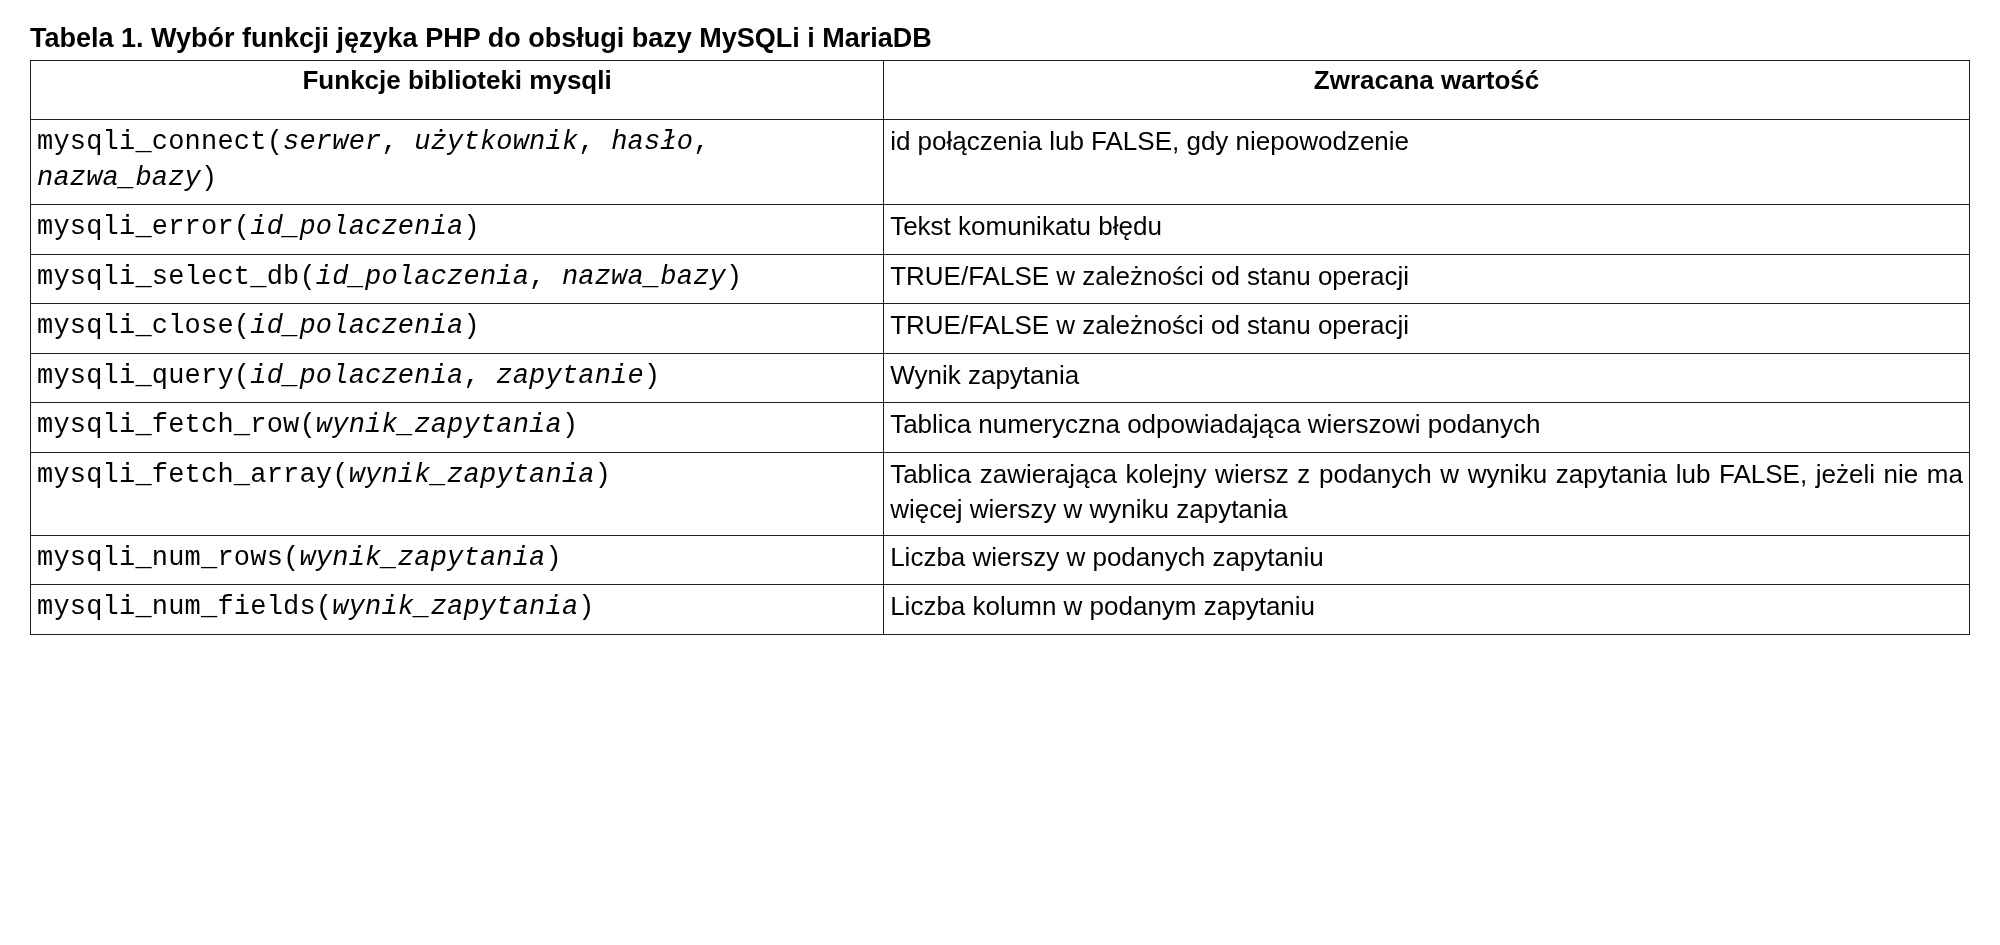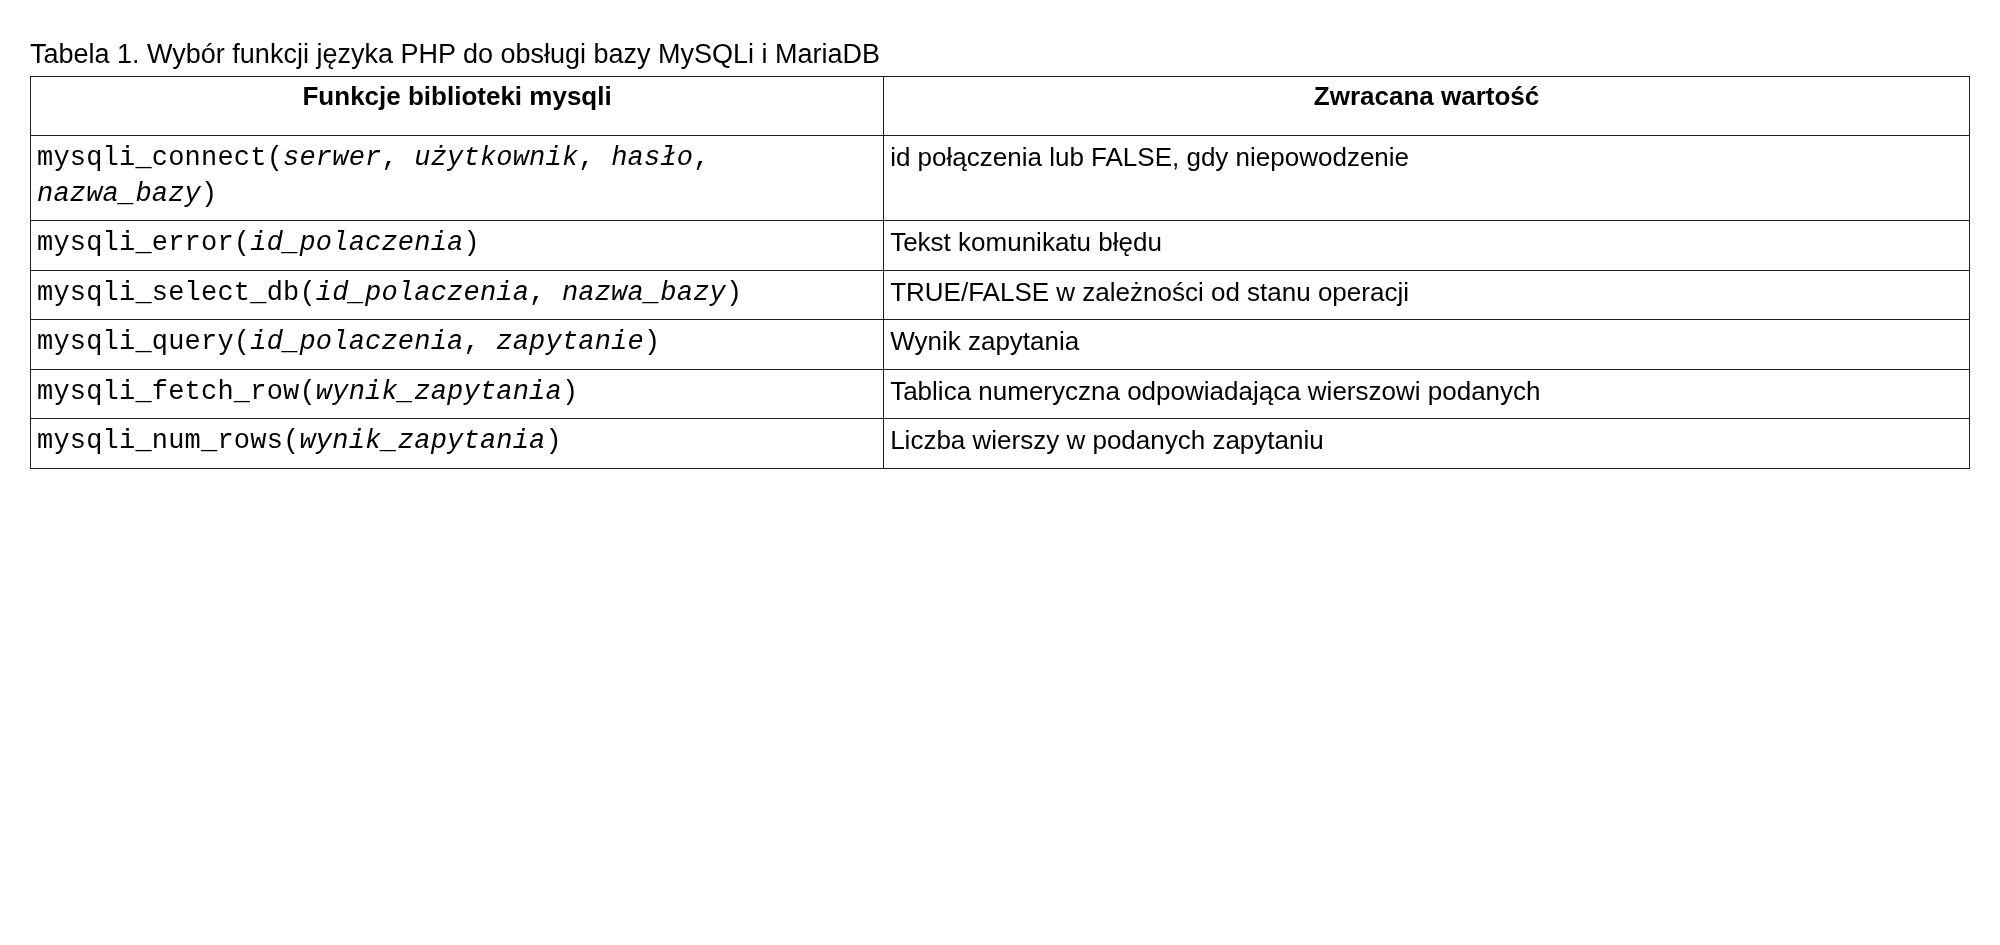--- a/index.html
+++ b/index.html
@@ -12,8 +12,8 @@
     line-height: 1.35;
   }
   .caption {
-    font-weight: 400;
-    margin: 16px 0 4px 0;
+    font-weight: 700;
+    margin: 0 0 4px 0;
     font-size: 27px;
   }
   table {

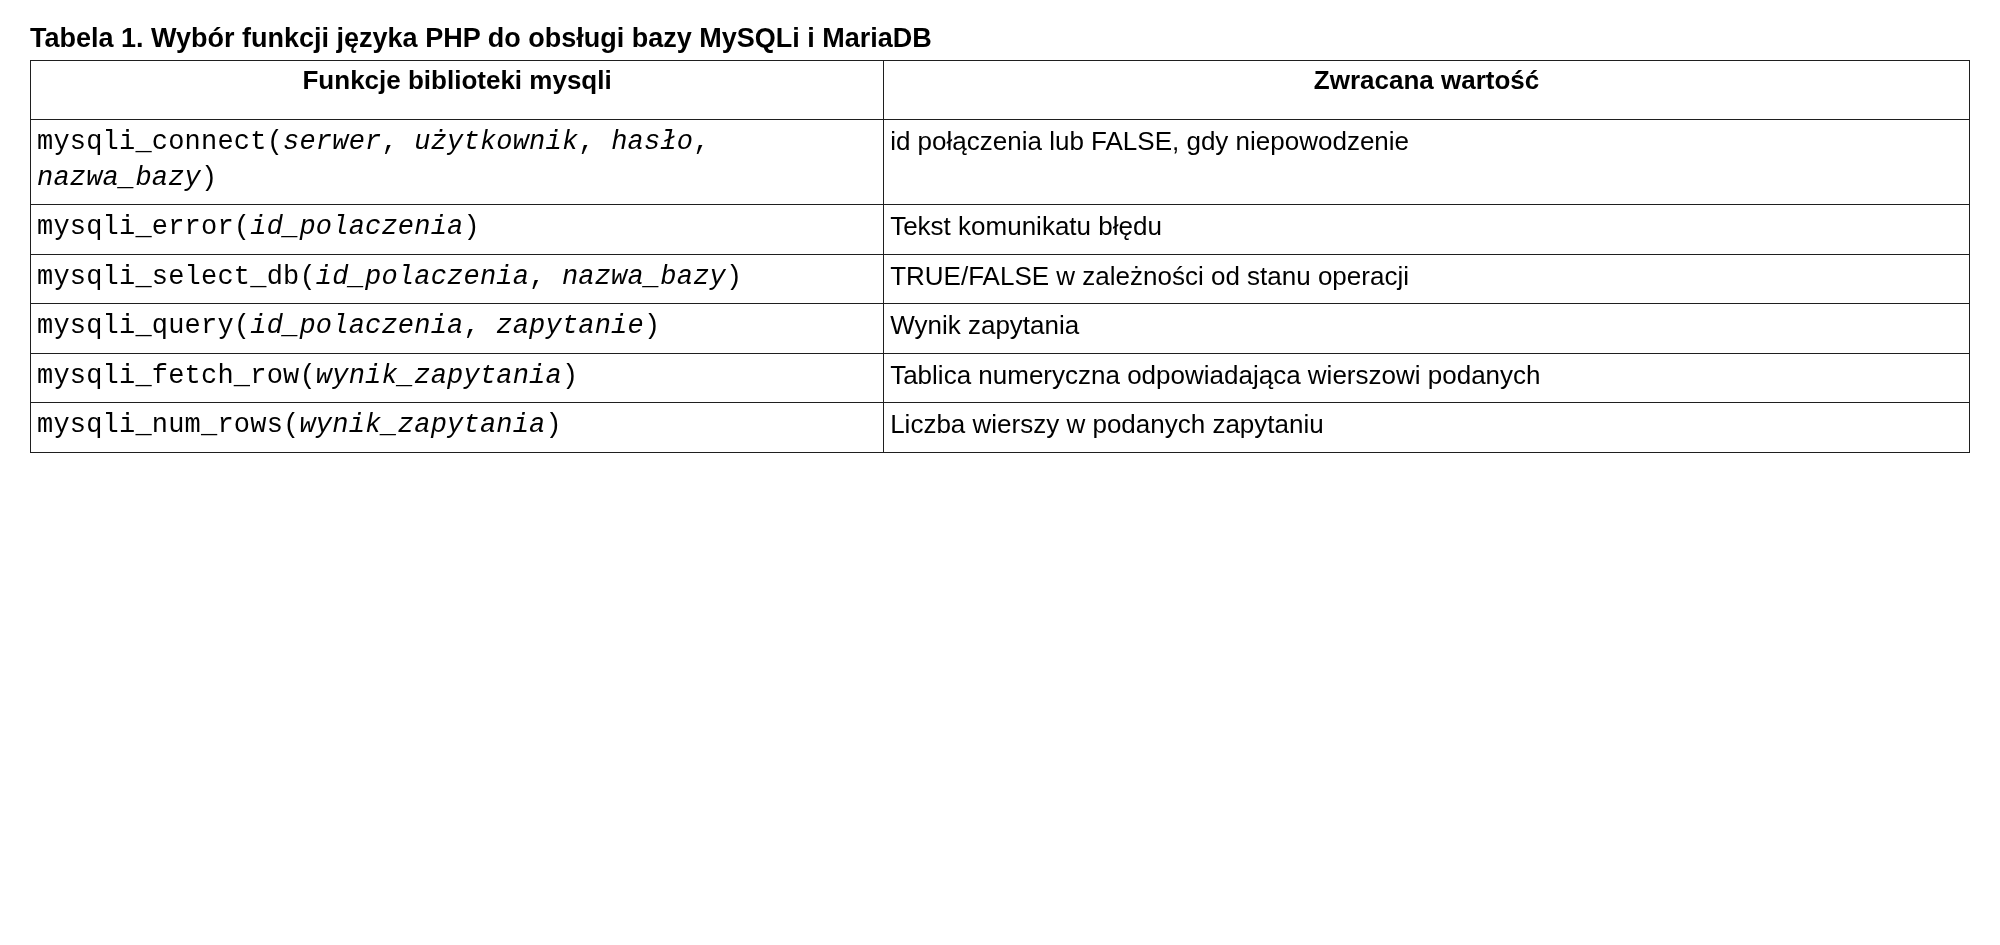--- a/index.html
+++ b/index.html
@@ -73,6 +73,10 @@
         <td>TRUE/FALSE w zależności od stanu operacji</td>
       </tr>
       <tr>
+        <td class="mono"><span>mysqli_close(</span><span class="ital">id_polaczenia</span><span>)</span></td>
+        <td>TRUE/FALSE w zależności od stanu operacji</td>
+      </tr>
+      <tr>
         <td class="mono"><span>mysqli_query(</span><span class="ital">id_polaczenia</span><span>, </span><span class="ital">zapytanie</span><span>)</span></td>
         <td>Wynik zapytania</td>
       </tr>

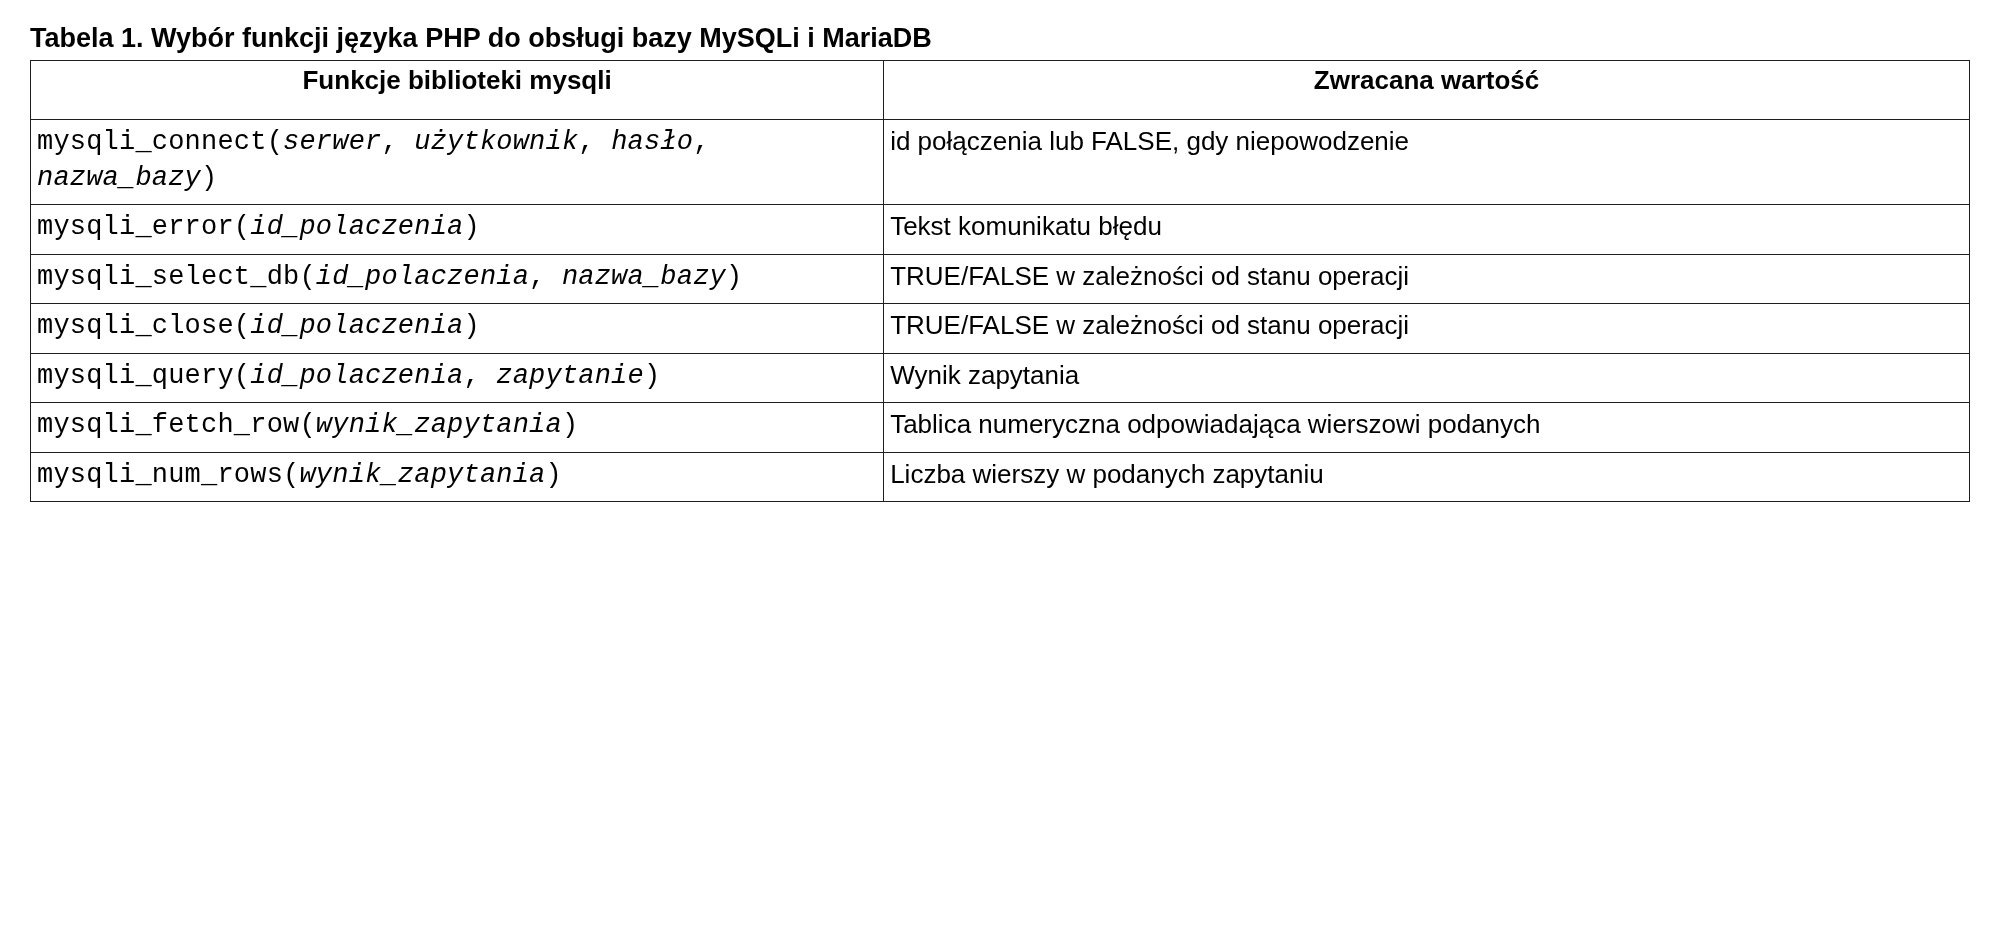--- a/index.html
+++ b/index.html
@@ -85,6 +85,10 @@
         <td class="justify">Tablica numeryczna odpowiadająca wierszowi podanych</td>
       </tr>
       <tr>
+        <td class="mono"><span>mysqli_fetch_array(</span><span class="ital">wynik_zapytania</span><span>)</span></td>
+        <td class="justify">Tablica zawierająca kolejny wiersz z podanych w wyniku zapytania lub FALSE, jeżeli nie ma więcej wierszy w wyniku zapytania</td>
+      </tr>
+      <tr>
         <td class="mono"><span>mysqli_num_rows(</span><span class="ital">wynik_zapytania</span><span>)</span></td>
         <td>Liczba wierszy w podanych zapytaniu</td>
       </tr>

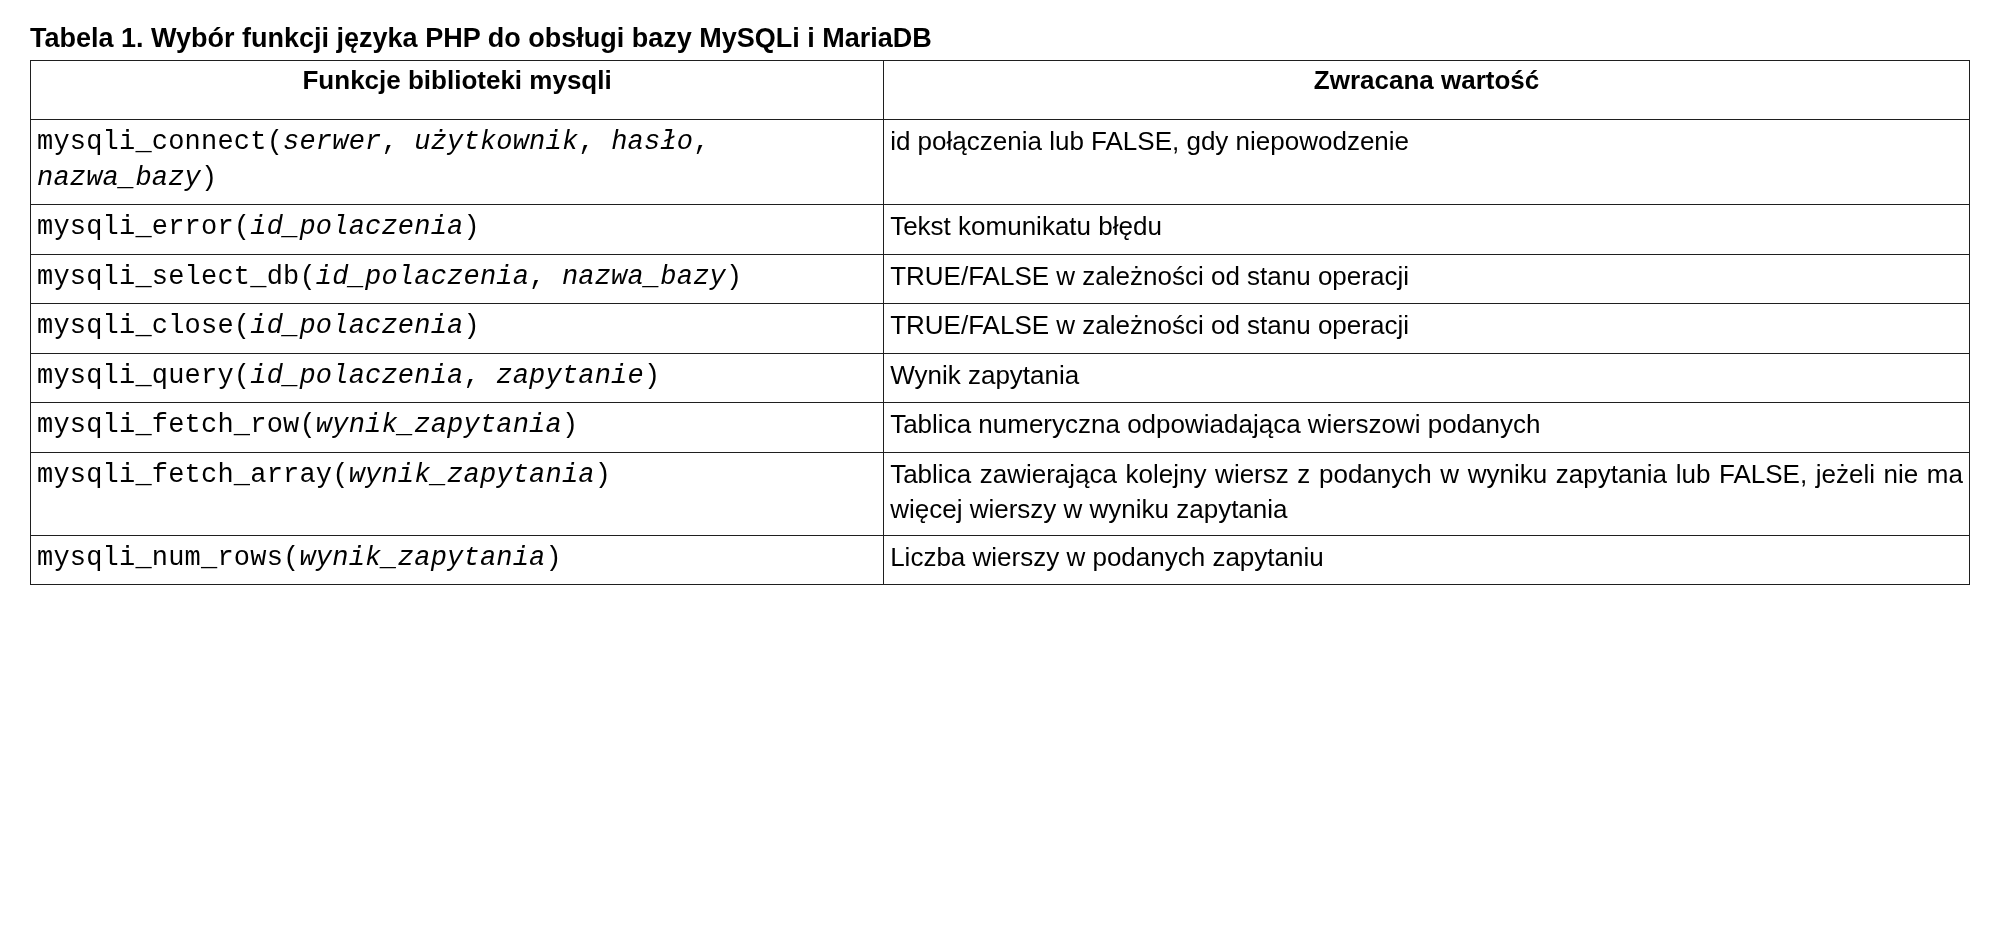--- a/index.html
+++ b/index.html
@@ -92,6 +92,10 @@
         <td class="mono"><span>mysqli_num_rows(</span><span class="ital">wynik_zapytania</span><span>)</span></td>
         <td>Liczba wierszy w podanych zapytaniu</td>
       </tr>
+      <tr>
+        <td class="mono"><span>mysqli_num_fields(</span><span class="ital">wynik_zapytania</span><span>)</span></td>
+        <td>Liczba kolumn w podanym zapytaniu</td>
+      </tr>
     </tbody>
 </table>
 

